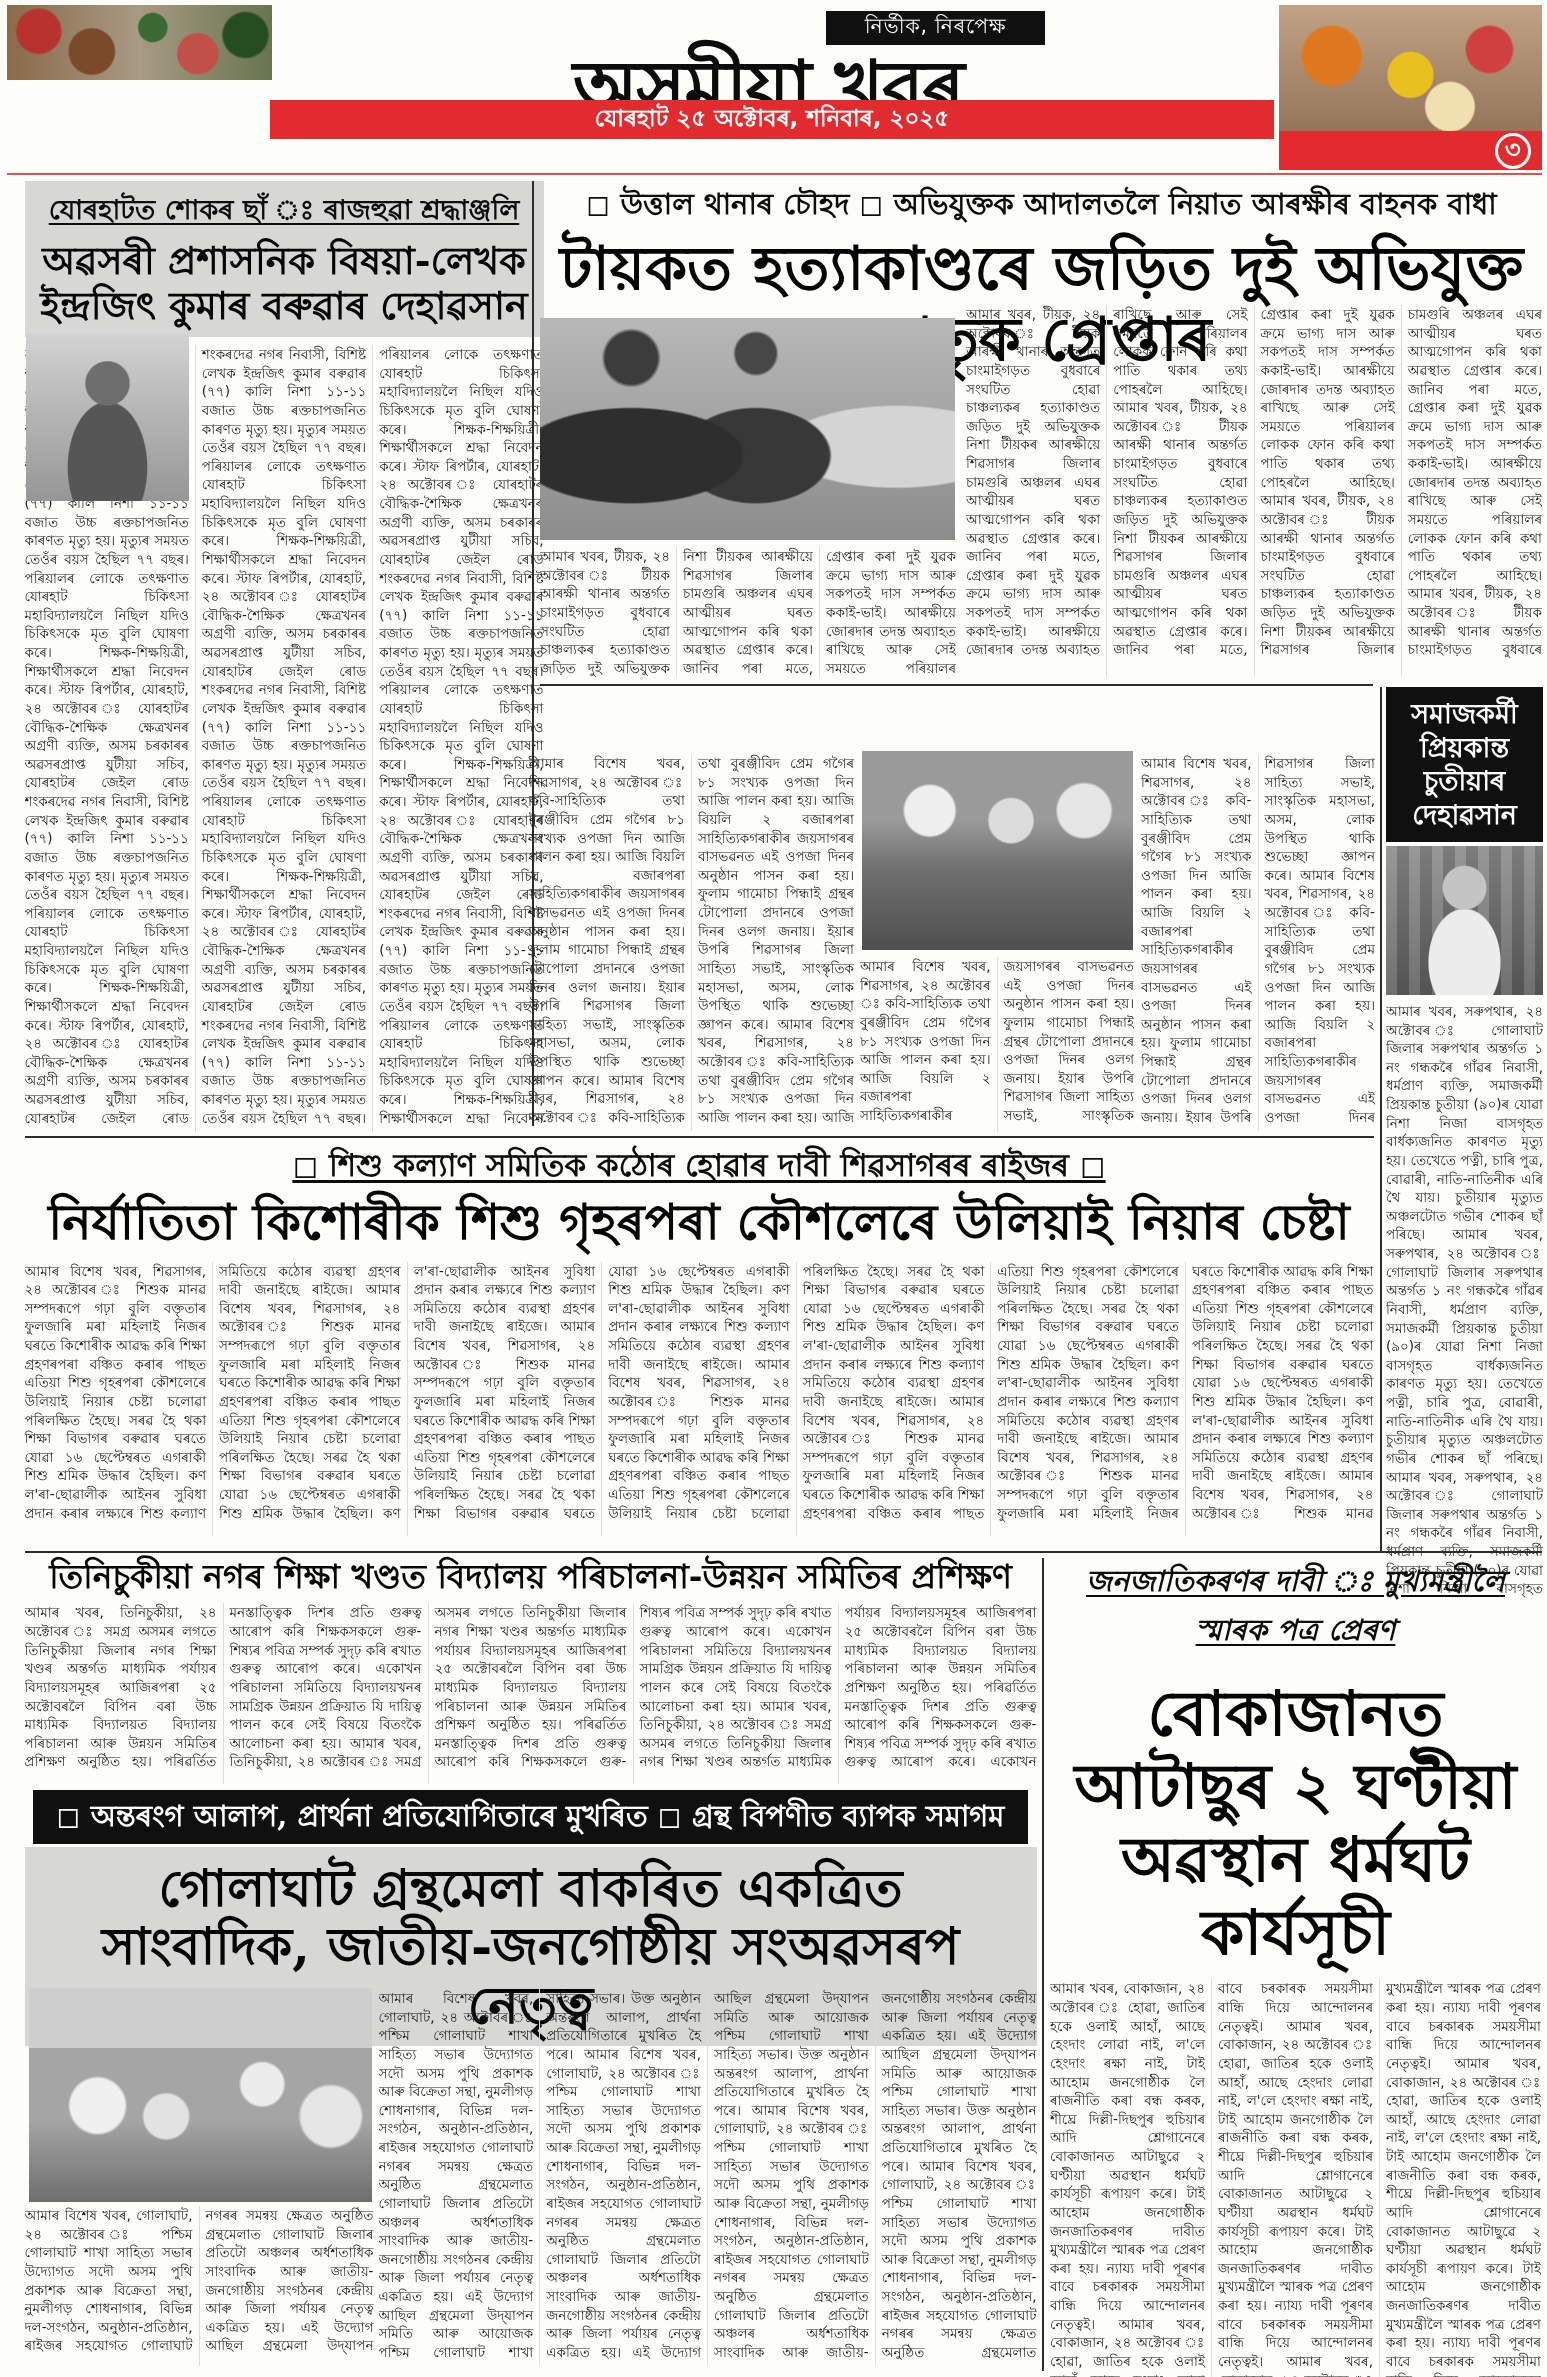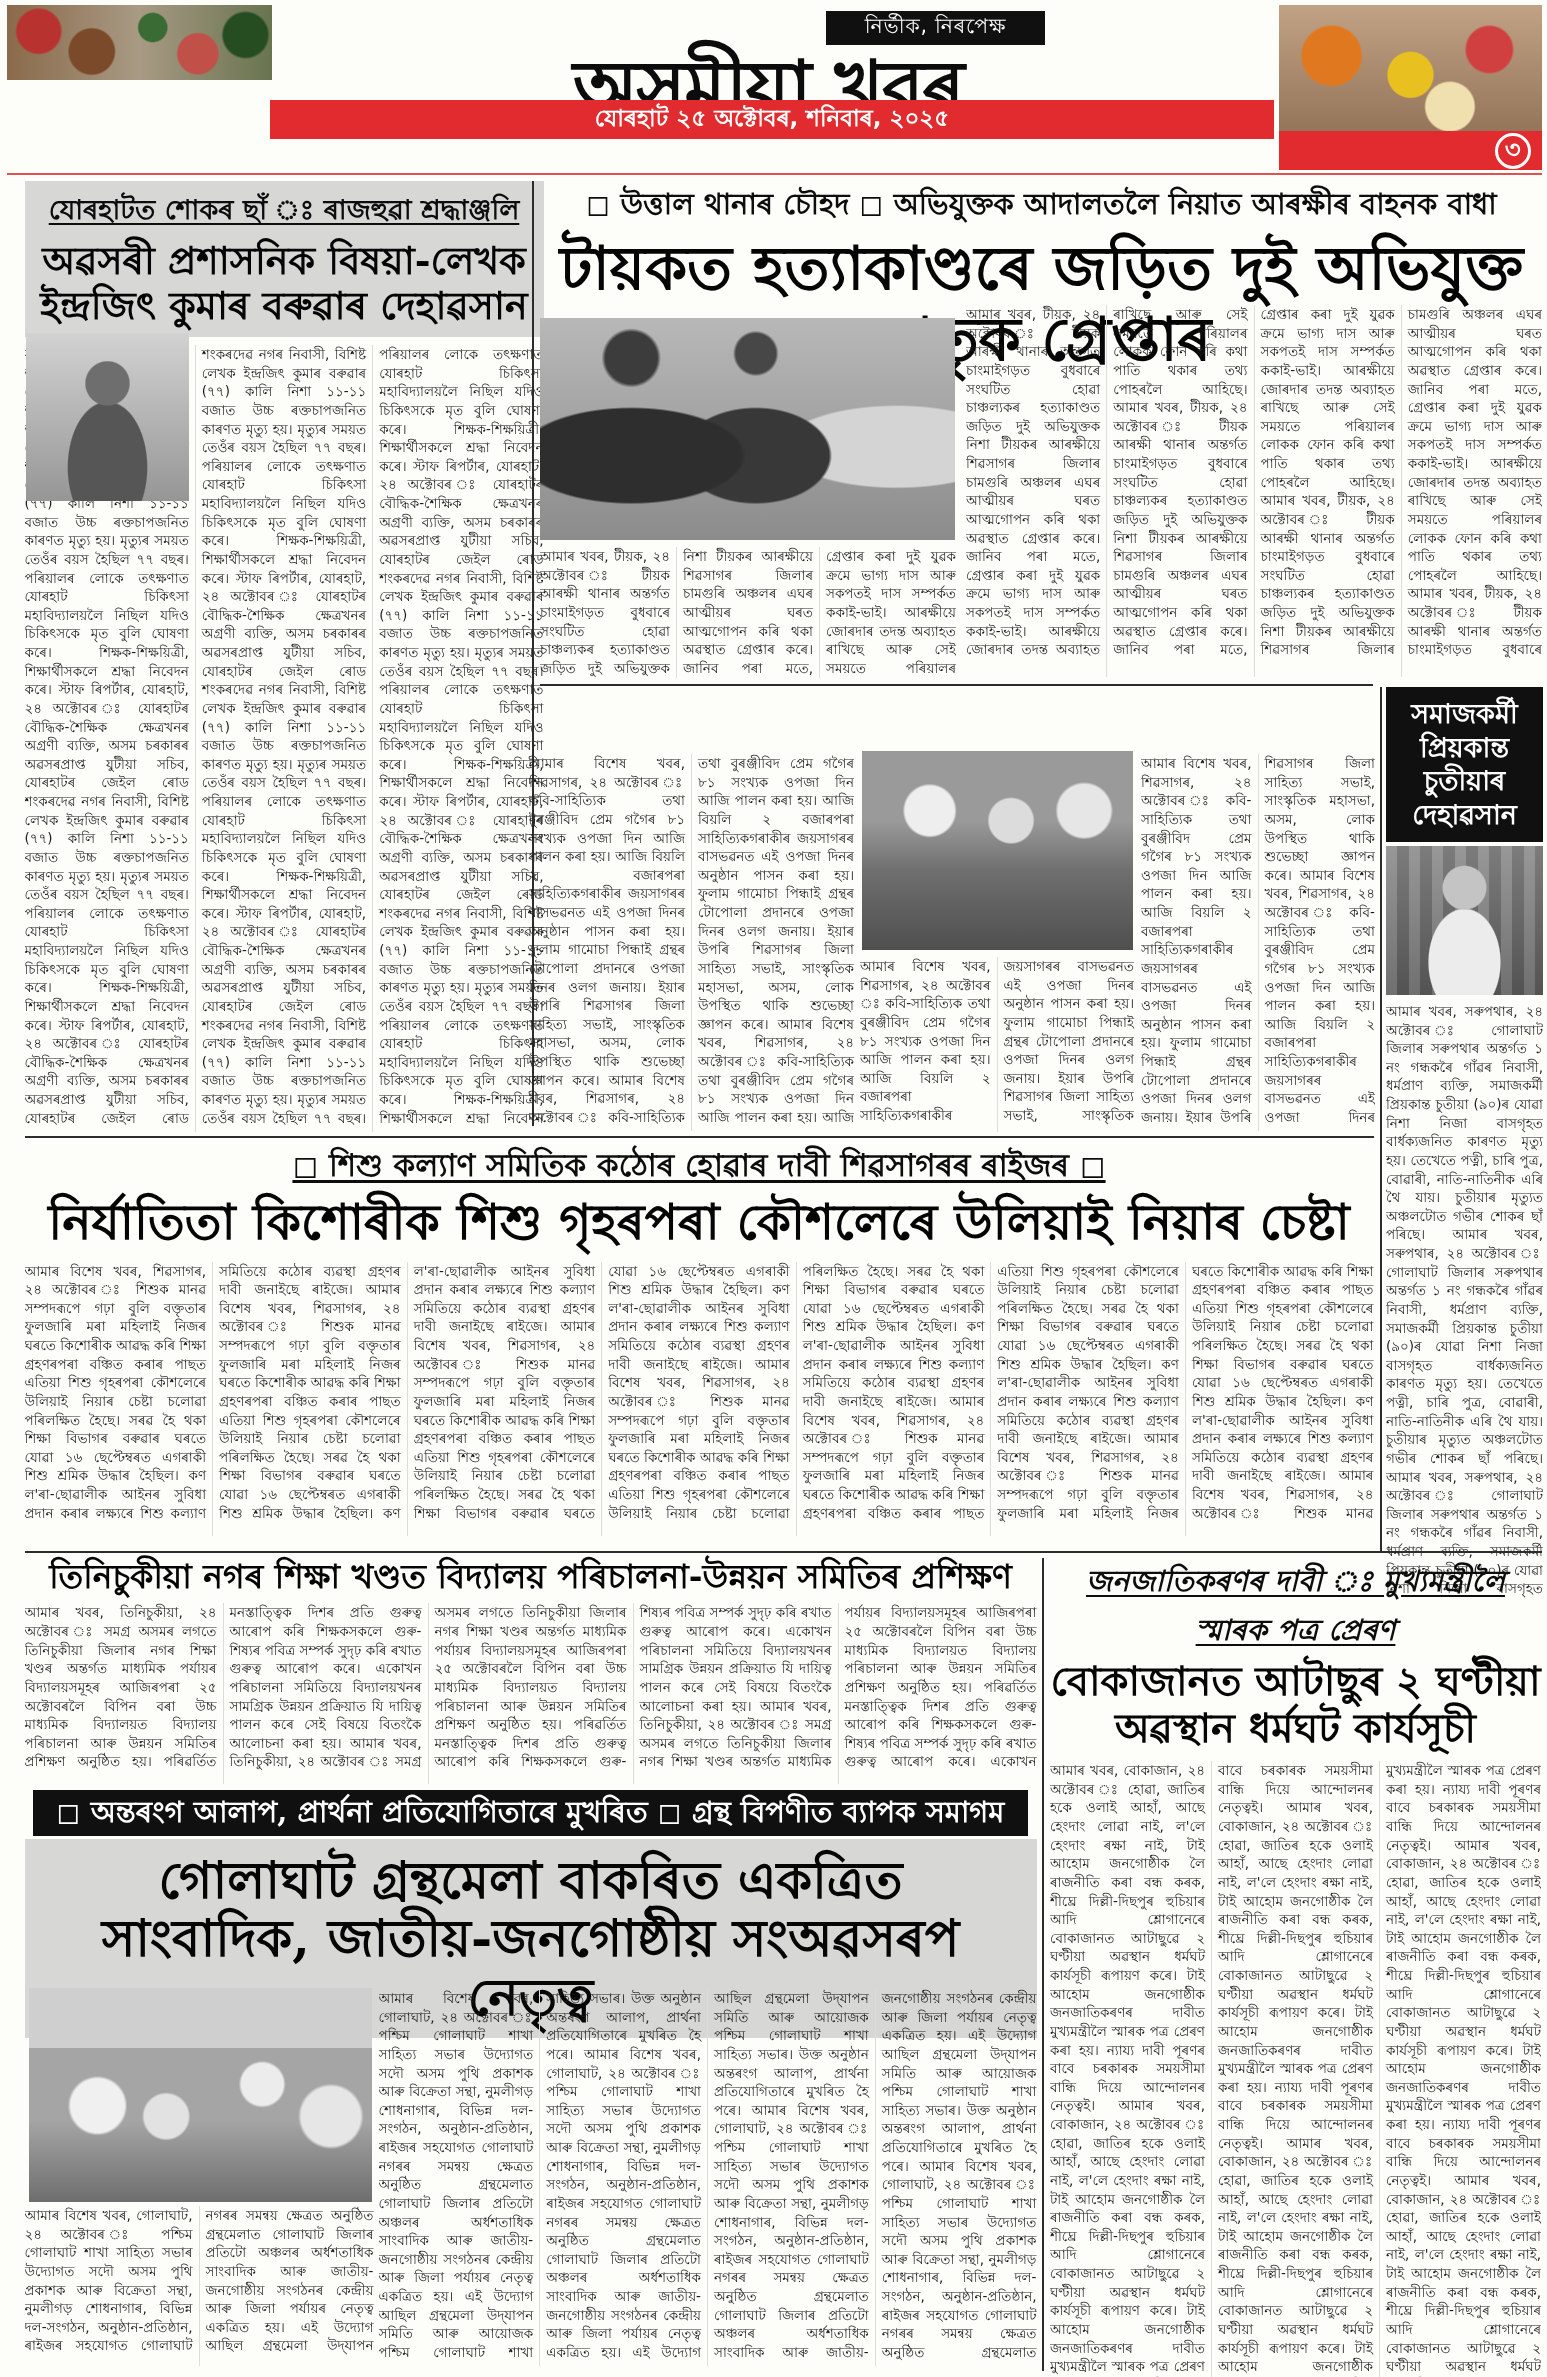--- a/index.html
+++ b/index.html
@@ -201,7 +201,7 @@
   <div class="abs rule-v" style="left:1042px;top:1558px;height:813px"></div>
   <section class="abs" style="left:1050px;top:1558px;width:491px;height:813px">
     <div class="kicker" style="font-size:29px;font-style:italic"><u>জনজাতিকৰণৰ দাবী ঃ মুখ্যমন্ত্ৰীলৈ স্মাৰক পত্ৰ প্ৰেৰণ</u></div>
-    <div class="headline" style="font-size:40px;margin-top:1px">বোকাজানত আটাছুৰ ২ ঘণ্টীয়া অৱস্থান ধৰ্মঘট কাৰ্যসূচী</div>
+    <div class="headline" style="font-size:62px;margin-top:21px">বোকাজানত আটাছুৰ ২ ঘণ্টীয়া অৱস্থান ধৰ্মঘট কাৰ্যসূচী</div>
     <div style="height:637px;margin-top:9.8px">
       <div class="body-cols cols3">আমাৰ খবৰ, বোকাজান, ২৪ অক্টোবৰ ঃ হোৱা, জাতিৰ হকে ওলাই আহাঁ, আছে হেংদাং লোৱা নাই, ল'লে হেংদাং ৰক্ষা নাই, টাই আহোম জনগোষ্ঠীক লৈ ৰাজনীতি কৰা বন্ধ কৰক, শীঘ্ৰে দিল্লী-দিছপুৰ হুচিয়াৰ আদি শ্লোগানেৰে বোকাজানত আটাছুৱে ২ ঘণ্টীয়া অৱস্থান ধৰ্মঘট কাৰ্যসূচী ৰূপায়ণ কৰে। টাই আহোম জনগোষ্ঠীক জনজাতিকৰণৰ দাবীত মুখ্যমন্ত্ৰীলৈ স্মাৰক পত্ৰ প্ৰেৰণ কৰা হয়। ন্যায্য দাবী পূৰণৰ বাবে চৰকাৰক সময়সীমা বান্ধি দিয়ে আন্দোলনৰ নেতৃত্বই। আমাৰ খবৰ, বোকাজান, ২৪ অক্টোবৰ ঃ হোৱা, জাতিৰ হকে ওলাই আহাঁ, আছে হেংদাং লোৱা নাই, ল'লে হেংদাং ৰক্ষা নাই, টাই আহোম জনগোষ্ঠীক লৈ ৰাজনীতি কৰা বন্ধ কৰক, শীঘ্ৰে দিল্লী-দিছপুৰ হুচিয়াৰ আদি শ্লোগানেৰে বোকাজানত আটাছুৱে ২ ঘণ্টীয়া অৱস্থান ধৰ্মঘট কাৰ্যসূচী ৰূপায়ণ কৰে। টাই আহোম জনগোষ্ঠীক জনজাতিকৰণৰ দাবীত মুখ্যমন্ত্ৰীলৈ স্মাৰক পত্ৰ প্ৰেৰণ কৰা হয়। ন্যায্য দাবী পূৰণৰ বাবে চৰকাৰক সময়সীমা বান্ধি দিয়ে আন্দোলনৰ নেতৃত্বই। আমাৰ খবৰ, বোকাজান, ২৪ অক্টোবৰ ঃ হোৱা, জাতিৰ হকে ওলাই আহাঁ, আছে হেংদাং লোৱা নাই, ল'লে হেংদাং ৰক্ষা নাই, টাই আহোম জনগোষ্ঠীক লৈ ৰাজনীতি কৰা বন্ধ কৰক, শীঘ্ৰে দিল্লী-দিছপুৰ হুচিয়াৰ আদি শ্লোগানেৰে বোকাজানত আটাছুৱে ২ ঘণ্টীয়া অৱস্থান ধৰ্মঘট কাৰ্যসূচী ৰূপায়ণ কৰে। টাই আহোম জনগোষ্ঠীক জনজাতিকৰণৰ দাবীত মুখ্যমন্ত্ৰীলৈ স্মাৰক পত্ৰ প্ৰেৰণ কৰা হয়। ন্যায্য দাবী পূৰণৰ বাবে চৰকাৰক সময়সীমা বান্ধি দিয়ে আন্দোলনৰ নেতৃত্বই। আমাৰ খবৰ, বোকাজান, ২৪ অক্টোবৰ ঃ হোৱা, জাতিৰ হকে ওলাই আহাঁ, আছে হেংদাং লোৱা নাই, ল'লে হেংদাং ৰক্ষা নাই, টাই আহোম জনগোষ্ঠীক লৈ ৰাজনীতি কৰা বন্ধ কৰক, শীঘ্ৰে দিল্লী-দিছপুৰ হুচিয়াৰ আদি শ্লোগানেৰে বোকাজানত আটাছুৱে ২ ঘণ্টীয়া অৱস্থান ধৰ্মঘট কাৰ্যসূচী ৰূপায়ণ কৰে। টাই আহোম জনগোষ্ঠীক জনজাতিকৰণৰ দাবীত মুখ্যমন্ত্ৰীলৈ স্মাৰক পত্ৰ প্ৰেৰণ কৰা হয়। ন্যায্য দাবী পূৰণৰ বাবে চৰকাৰক সময়সীমা বান্ধি দিয়ে আন্দোলনৰ নেতৃত্বই। আমাৰ খবৰ, বোকাজান, ২৪ অক্টোবৰ ঃ হোৱা, জাতিৰ হকে ওলাই আহাঁ, আছে হেংদাং লোৱা নাই, ল'লে হেংদাং ৰক্ষা নাই, টাই আহোম জনগোষ্ঠীক লৈ ৰাজনীতি কৰা বন্ধ কৰক, শীঘ্ৰে দিল্লী-দিছপুৰ হুচিয়াৰ আদি শ্লোগানেৰে বোকাজানত আটাছুৱে ২ ঘণ্টীয়া অৱস্থান ধৰ্মঘট কাৰ্যসূচী ৰূপায়ণ কৰে। টাই আহোম জনগোষ্ঠীক জনজাতিকৰণৰ দাবীত মুখ্যমন্ত্ৰীলৈ স্মাৰক পত্ৰ প্ৰেৰণ কৰা হয়। ন্যায্য দাবী পূৰণৰ বাবে চৰকাৰক সময়সীমা বান্ধি দিয়ে আন্দোলনৰ নেতৃত্বই। আমাৰ খবৰ, বোকাজান, ২৪ অক্টোবৰ ঃ হোৱা, জাতিৰ হকে ওলাই আহাঁ, আছে হেংদাং লোৱা নাই, ল'লে হেংদাং ৰক্ষা নাই, টাই আহোম জনগোষ্ঠীক লৈ ৰাজনীতি কৰা বন্ধ কৰক, শীঘ্ৰে দিল্লী-দিছপুৰ হুচিয়াৰ আদি শ্লোগানেৰে বোকাজানত আটাছুৱে ২ ঘণ্টীয়া অৱস্থান ধৰ্মঘট কাৰ্যসূচী ৰূপায়ণ কৰে। টাই আহোম জনগোষ্ঠীক জনজাতিকৰণৰ দাবীত মুখ্যমন্ত্ৰীলৈ স্মাৰক পত্ৰ প্ৰেৰণ কৰা হয়। ন্যায্য দাবী পূৰণৰ বাবে চৰকাৰক সময়সীমা বান্ধি দিয়ে আন্দোলনৰ নেতৃত্বই। আমাৰ খবৰ, বোকাজান, ২৪ অক্টোবৰ ঃ হোৱা, জাতিৰ হকে ওলাই আহাঁ, আছে হেংদাং লোৱা নাই, ল'লে হেংদাং ৰক্ষা নাই, টাই আহোম জনগোষ্ঠীক লৈ ৰাজনীতি কৰা বন্ধ কৰক, শীঘ্ৰে দিল্লী-দিছপুৰ হুচিয়াৰ আদি শ্লোগানেৰে বোকাজানত আটাছুৱে ২ ঘণ্টীয়া অৱস্থান ধৰ্মঘট কাৰ্যসূচী ৰূপায়ণ কৰে। টাই আহোম জনগোষ্ঠীক জনজাতিকৰণৰ দাবীত মুখ্যমন্ত্ৰীলৈ স্মাৰক পত্ৰ প্ৰেৰণ কৰা হয়। ন্যায্য দাবী পূৰণৰ বাবে চৰকাৰক সময়সীমা বান্ধি দিয়ে আন্দোলনৰ নেতৃত্বই।</div>
     </div>

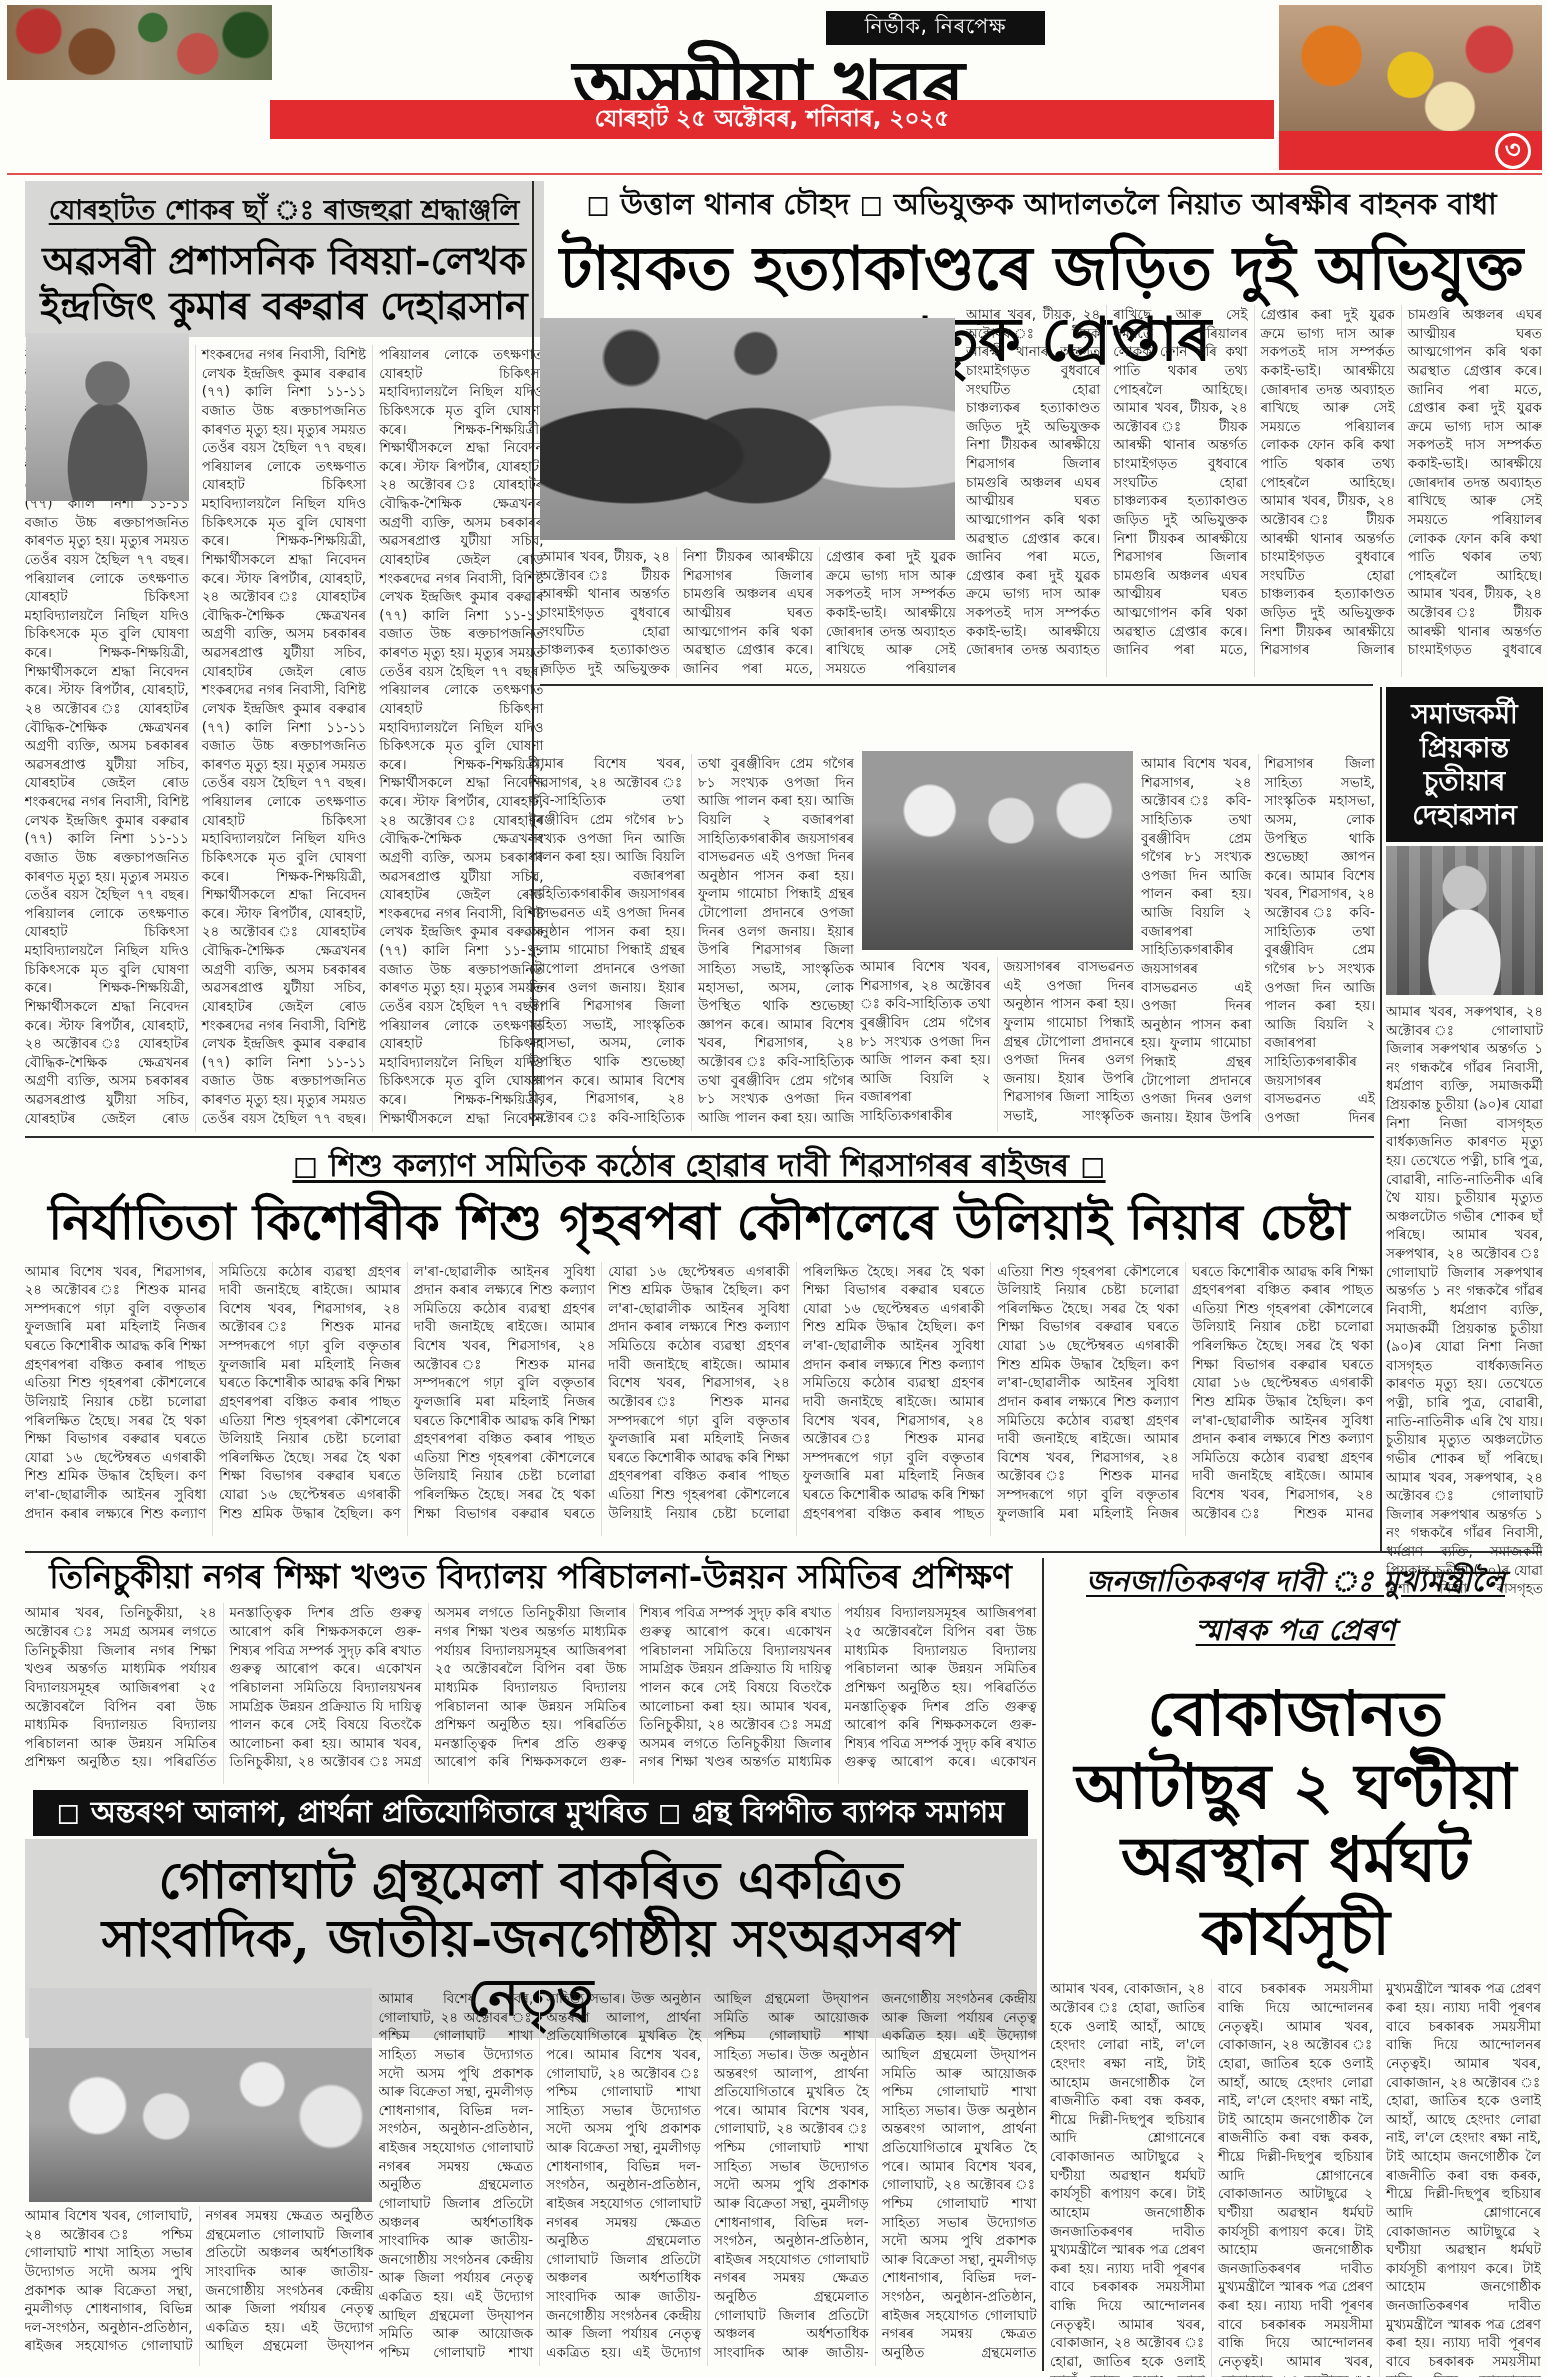--- a/index.html
+++ b/index.html
@@ -208,7 +208,7 @@
   </section>
 
   <section class="abs" style="left:24.5px;top:1790px;width:1012px;height:581px">
-    <div class="blackbox kicker" style="font-size:29px;height:46px;display:flex;align-items:center;justify-content:center;margin:0 8.2px">◻  অন্তৰংগ আলাপ, প্ৰাৰ্থনা প্ৰতিযোগিতাৰে মুখৰিত  ◻  গ্ৰন্থ বিপণীত ব্যাপক সমাগম</div>
+    <div class="blackbox kicker" style="font-size:29px;height:54px;display:flex;align-items:center;justify-content:center;margin:0 8.2px">◻  অন্তৰংগ আলাপ, প্ৰাৰ্থনা প্ৰতিযোগিতাৰে মুখৰিত  ◻  গ্ৰন্থ বিপণীত ব্যাপক সমাগম</div>
     <div class="graybox headline" style="font-size:51px;margin-top:3.3px;padding:11.4px 24.5px;line-height:1.15">গোলাঘাট গ্ৰন্থমেলা বাকৰিত একত্ৰিত সাংবাদিক, জাতীয়-জনগোষ্ঠীয় সংঅৱসৰপ নেতৃত্ব</div>
     <div class="abs photo ph-meeting" style="left:4.9px;top:198px;width:343px;height:214px"></div>
     <div class="abs" style="left:354px;top:199px;width:658px;height:377px">

